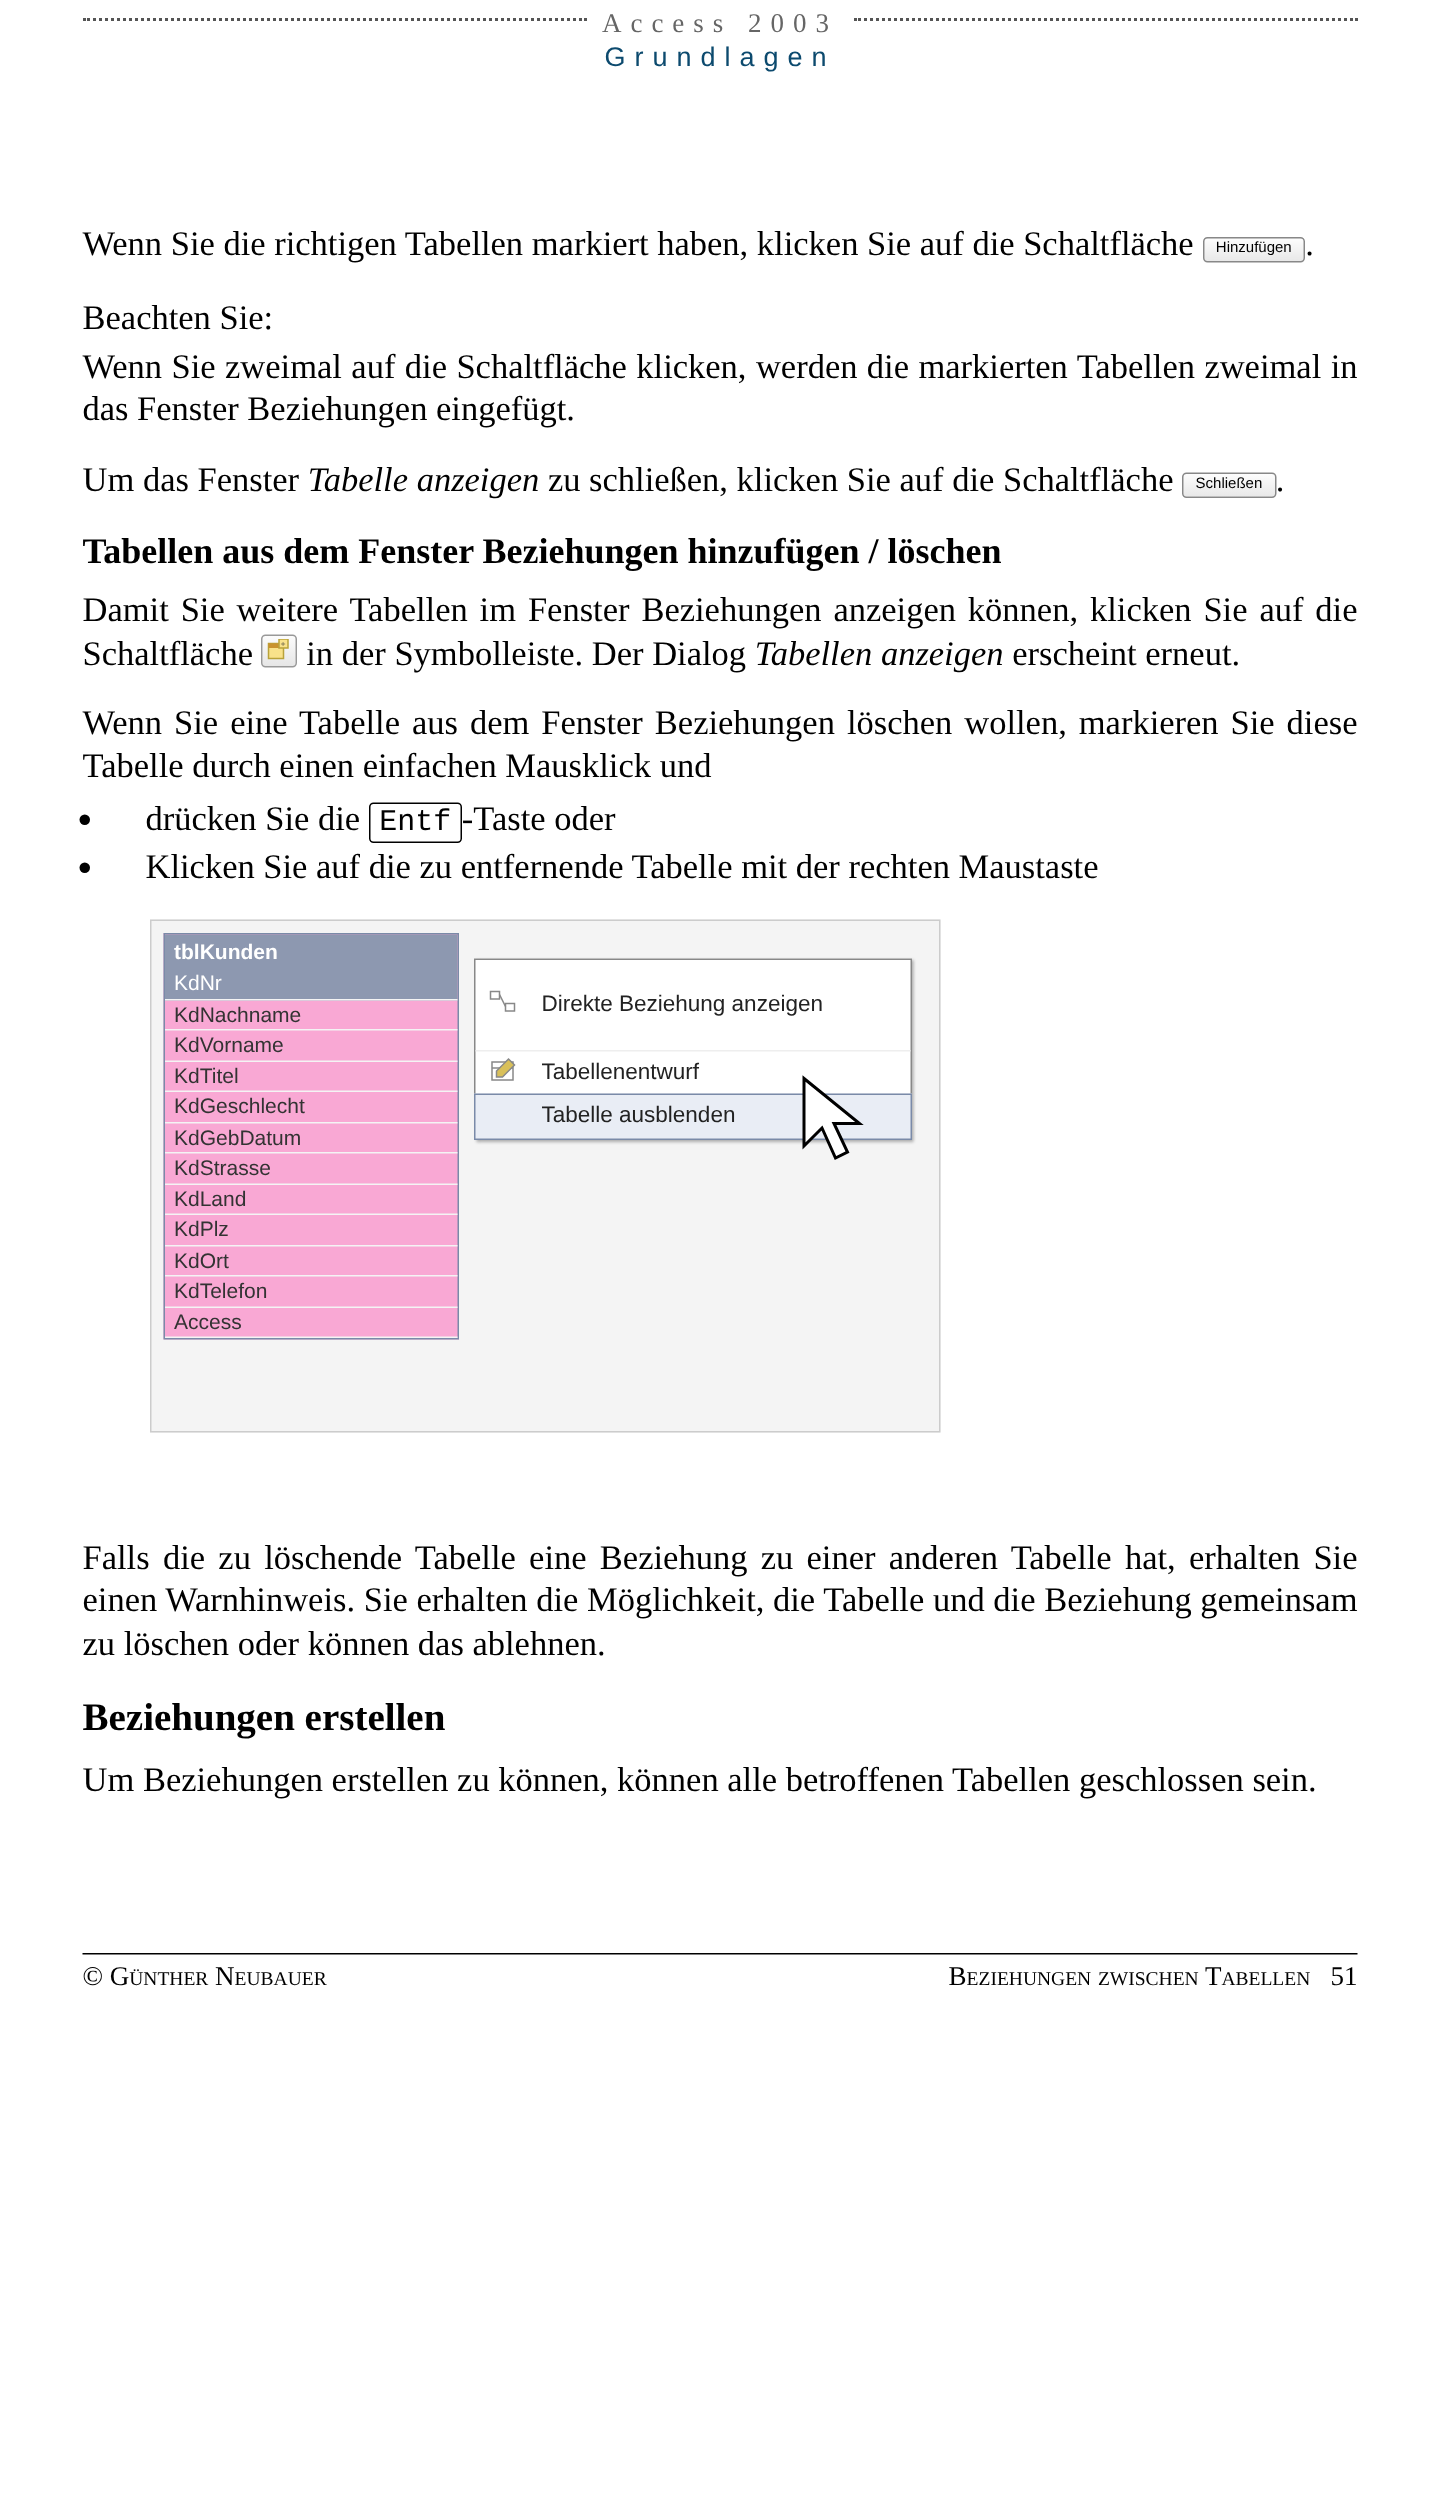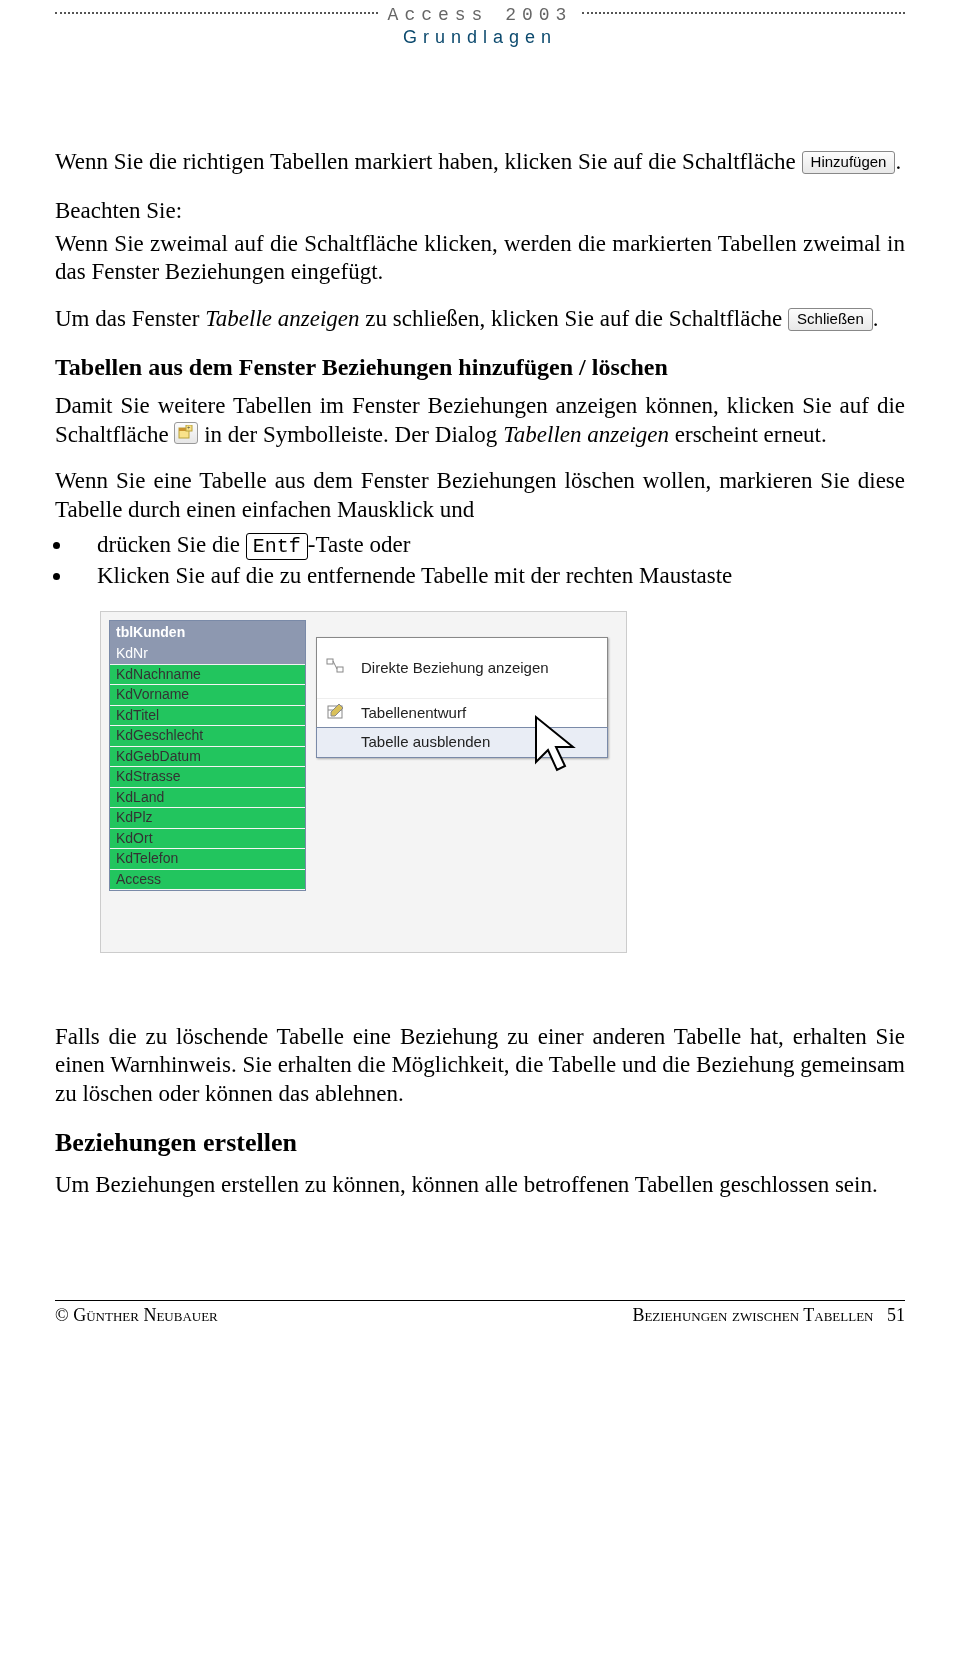--- a/index.html
+++ b/index.html
@@ -31,7 +31,7 @@
     margin-bottom: 6px;
   }
   .header-title-1 {
-    font-family: Liberation Mono, monospace;
+    font-family: Liberation Serif, serif;
     font-size: 18px;
     letter-spacing: 6px;
     color: #666;

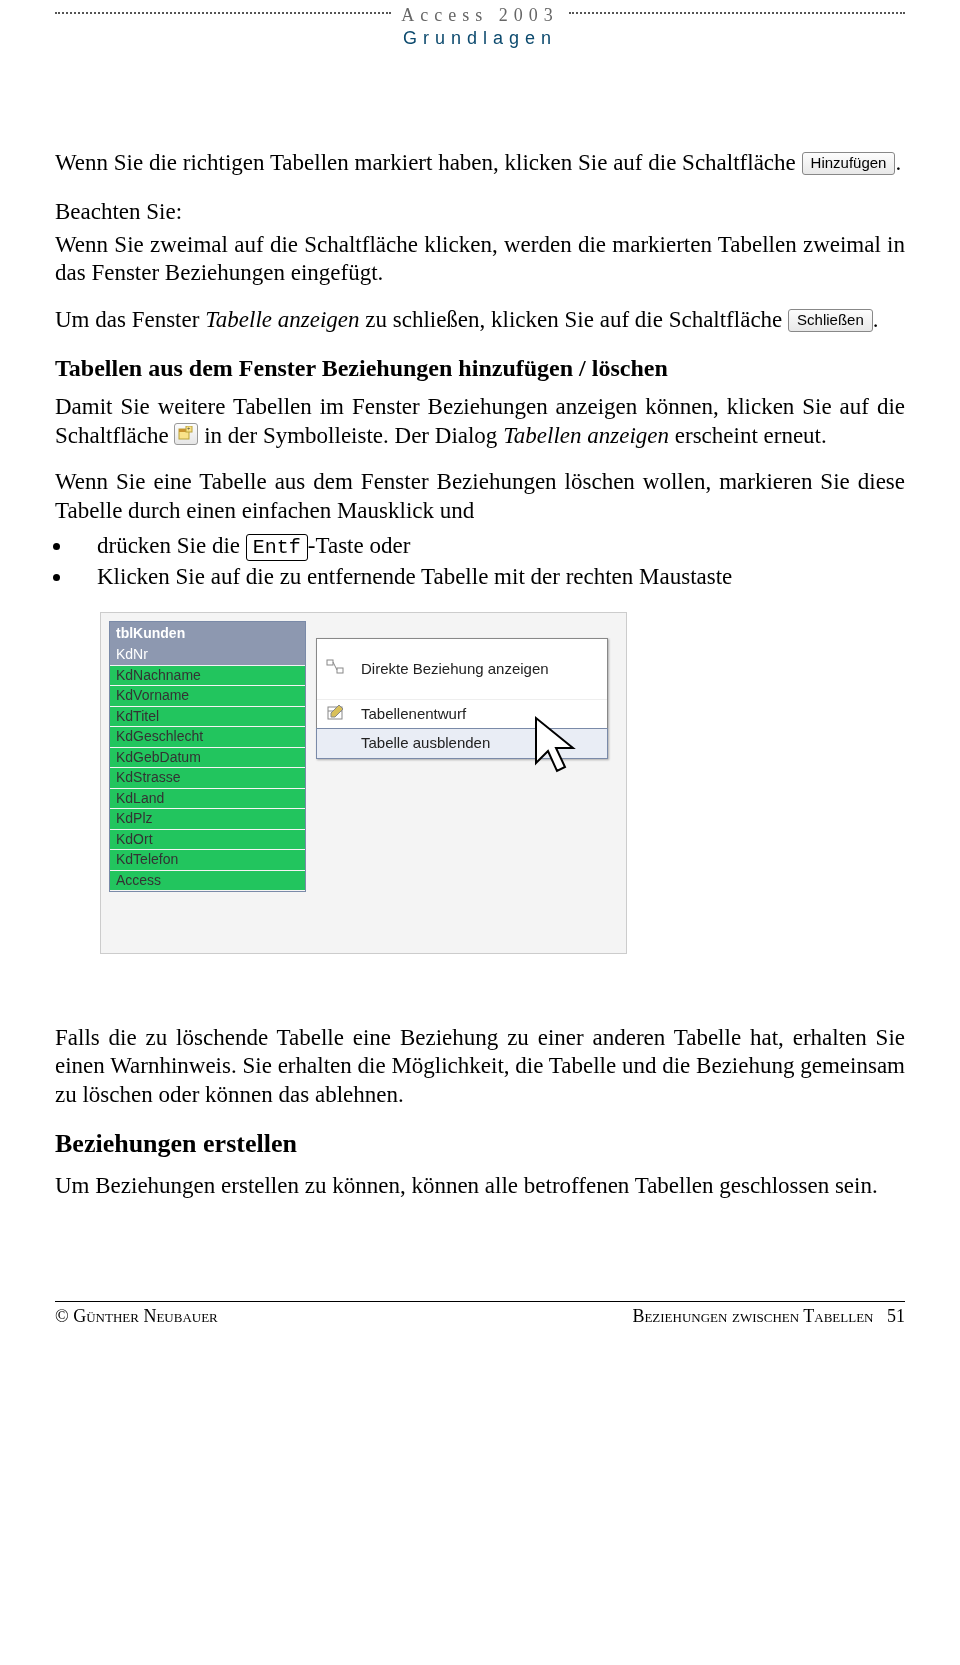--- a/index.html
+++ b/index.html
@@ -72,7 +72,7 @@
   .ui-btn {
     display: inline-block;
     font-family: "Tahoma", Arial, sans-serif;
-    font-size: 15px;
+    font-size: 10px;
     padding: 1px 8px;
     border: 1px solid #888;
     background: linear-gradient(#fdfdfd,#e8e8e8);

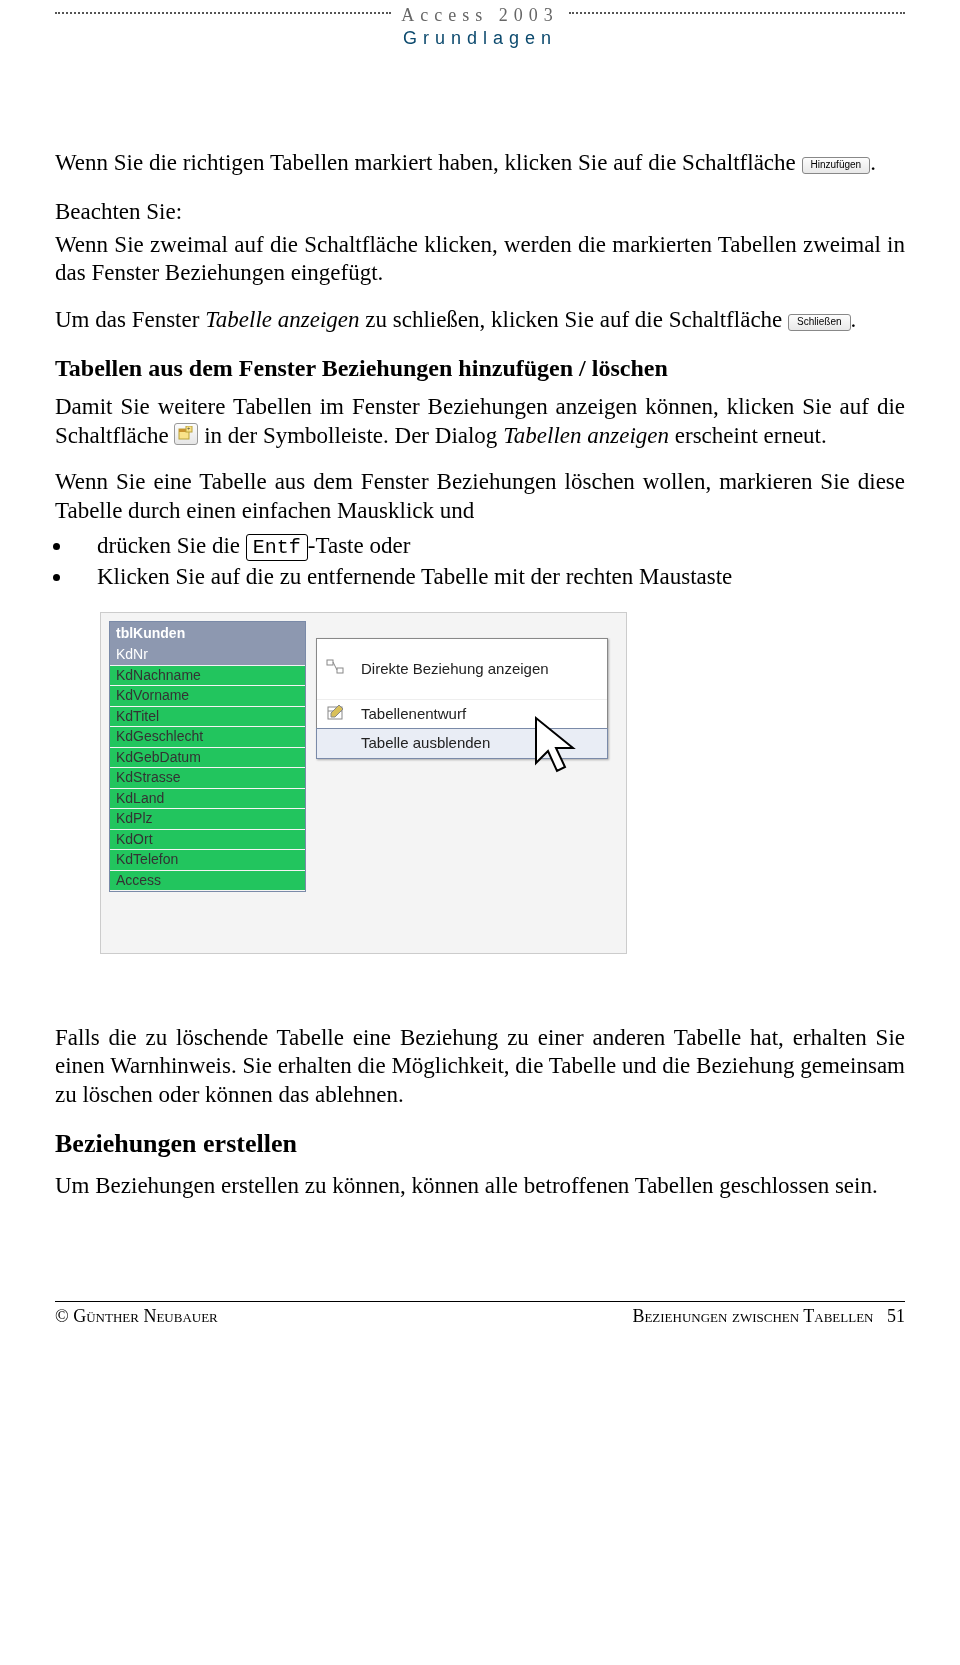--- a/index.html
+++ b/index.html
@@ -123,7 +123,7 @@
     position: absolute;
     top: 8px; left: 8px;
     width: 195px;
-    background: #22c55e;
+    background: #f9a8d4;
     border: 1px solid #7a8aa8;
   }
   .mock-tbl-title {

